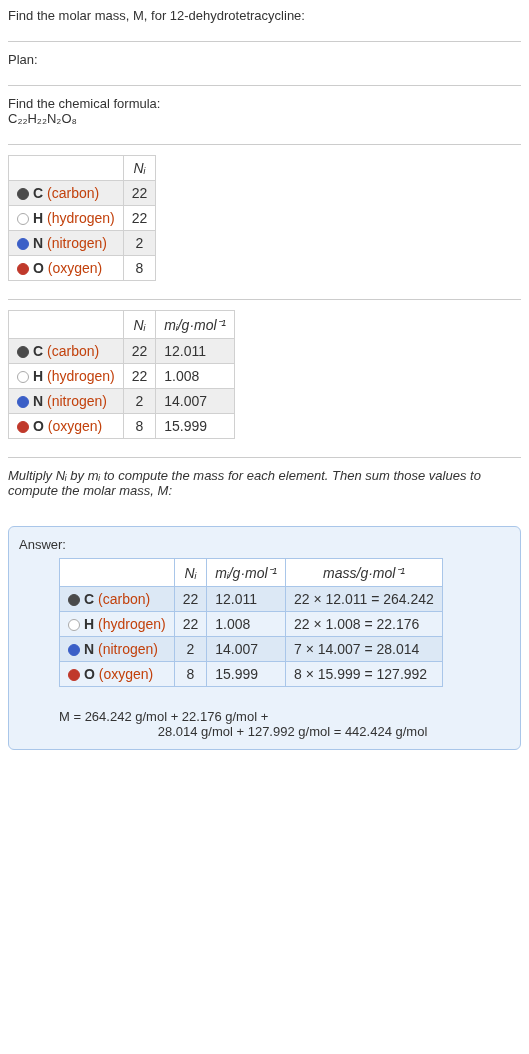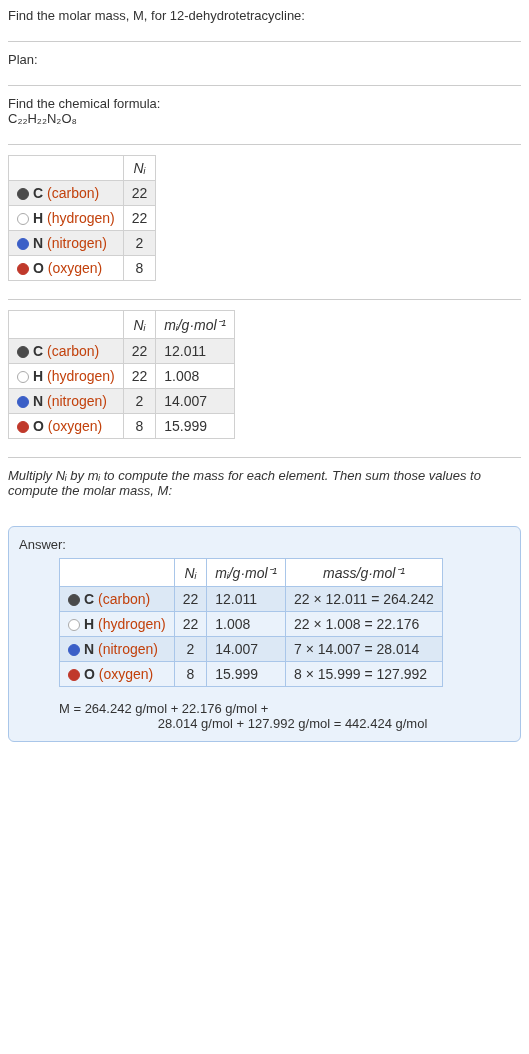--- a/index.html
+++ b/index.html
@@ -199,7 +199,7 @@
       </tr>
     </tbody>
       </table>
-    <div style="margin-top:14px;">
+    <div style="margin-top:22px;">
       <div>M = 264.242 g/mol + 22.176 g/mol +</div>
       <div style="margin-left:16px;text-align:center;">28.014 g/mol + 127.992 g/mol = 442.424 g/mol</div>
     </div>

